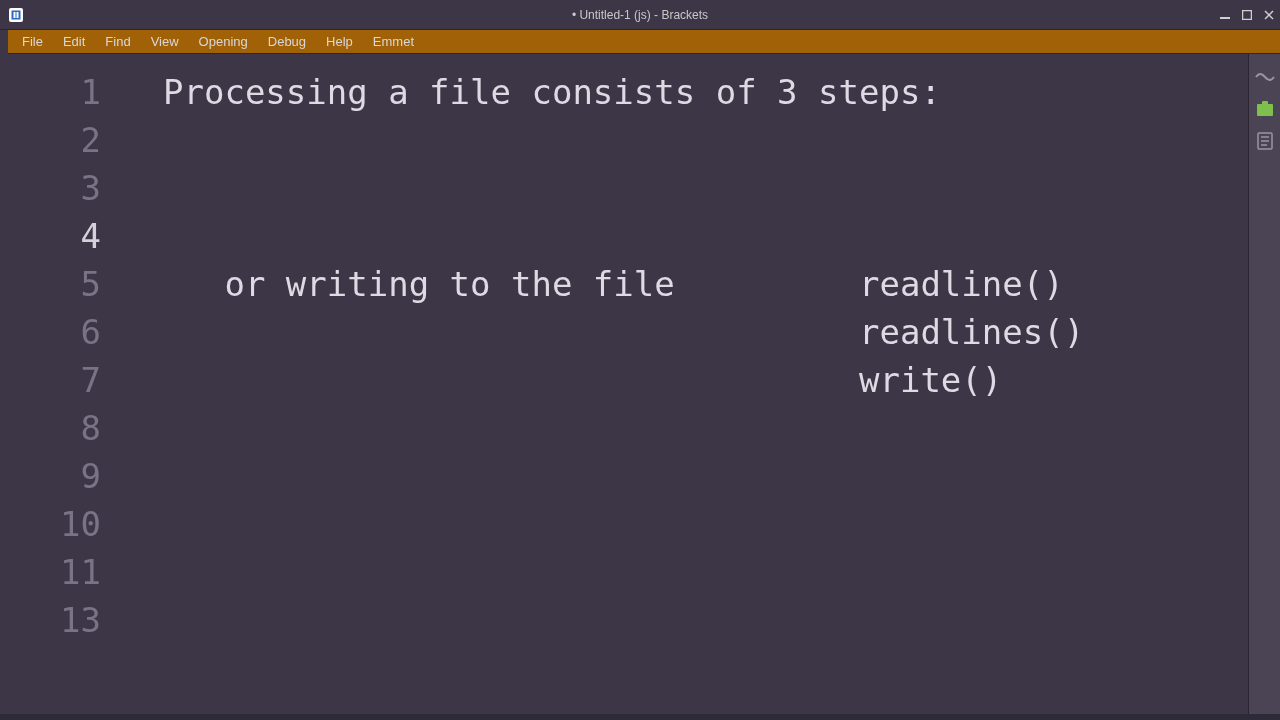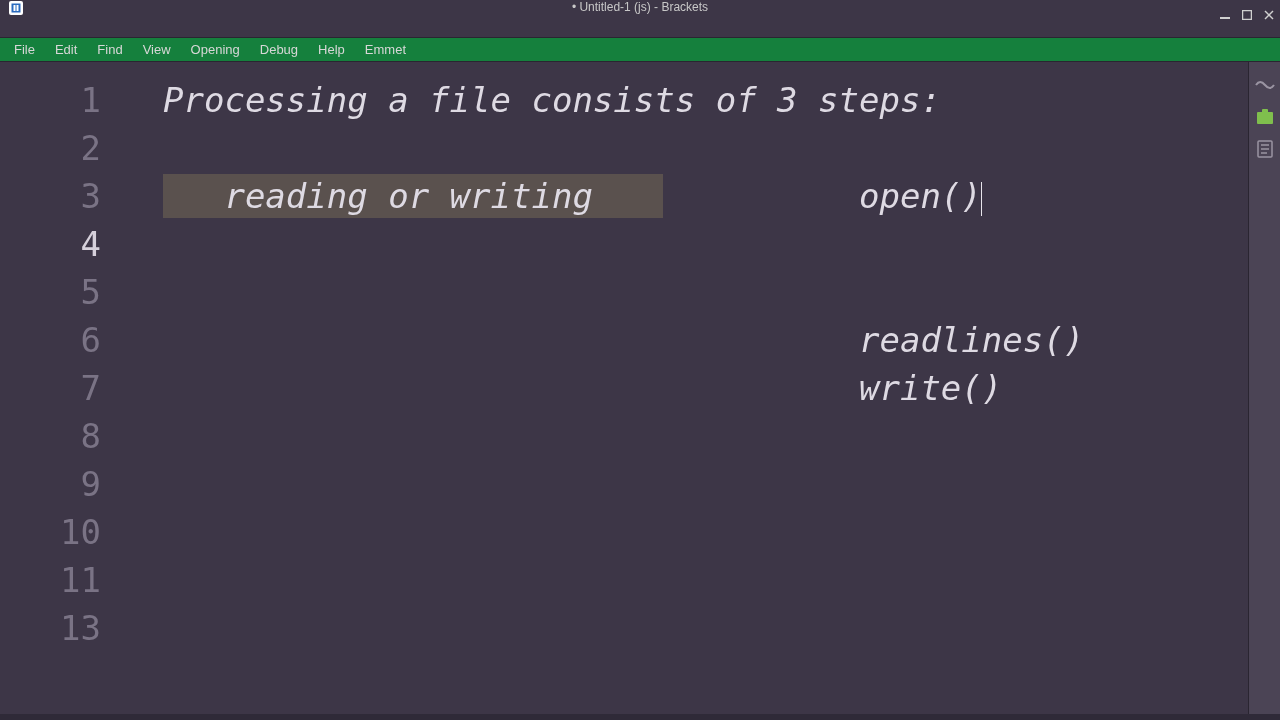--- a/index.html
+++ b/index.html
@@ -13,9 +13,9 @@
 
   
   .titlebar {
-    height: 38px;
-    background: #3d3647;
-    display: flex; 
+    height: 30px;
+    background: #3d3647;
+    display: flex; align-items: center;
     position: relative;
     border-bottom: 1px solid #2a2531;
   }

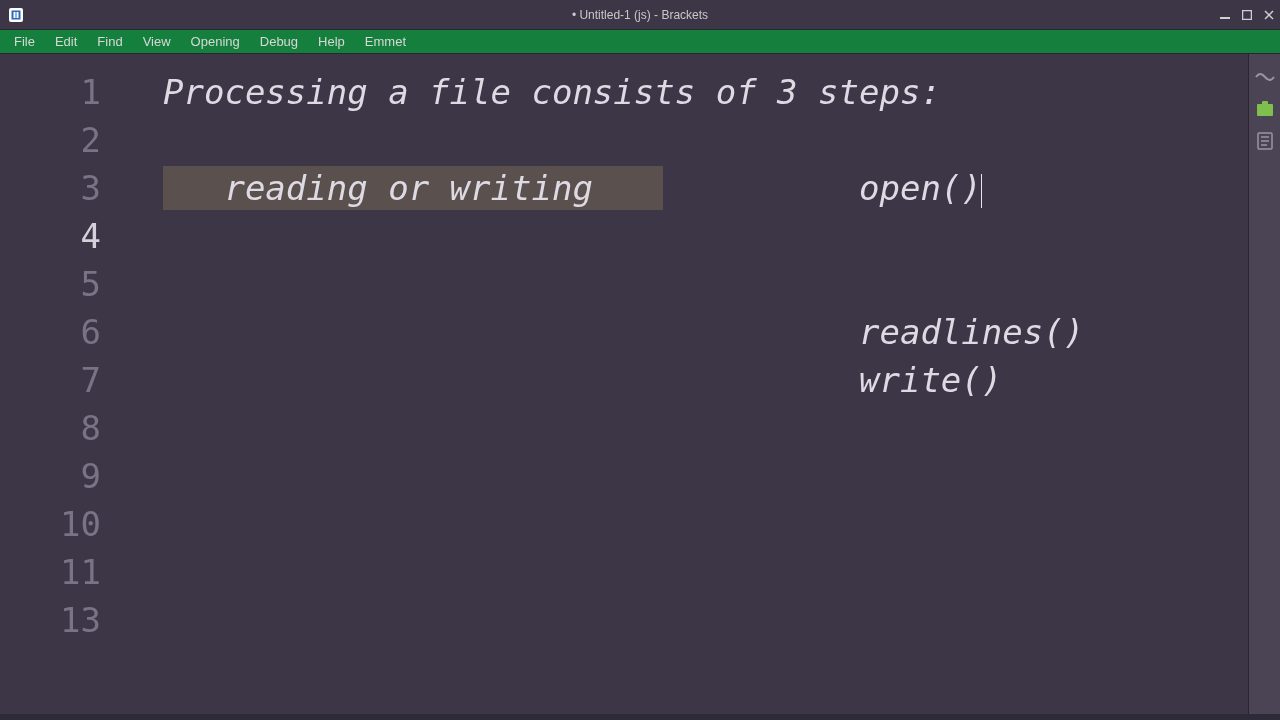--- a/index.html
+++ b/index.html
@@ -46,10 +46,11 @@
   
   .menubar {
     height: 24px;
-    background: #15803d;
+    background: #a16207;
     display: flex; align-items: center;
     padding-left: 4px;
     border-bottom: 1px solid #2a2531;
+    margin-left: 8px;
   }
   .menubar .menu-item {
     padding: 3px 10px;

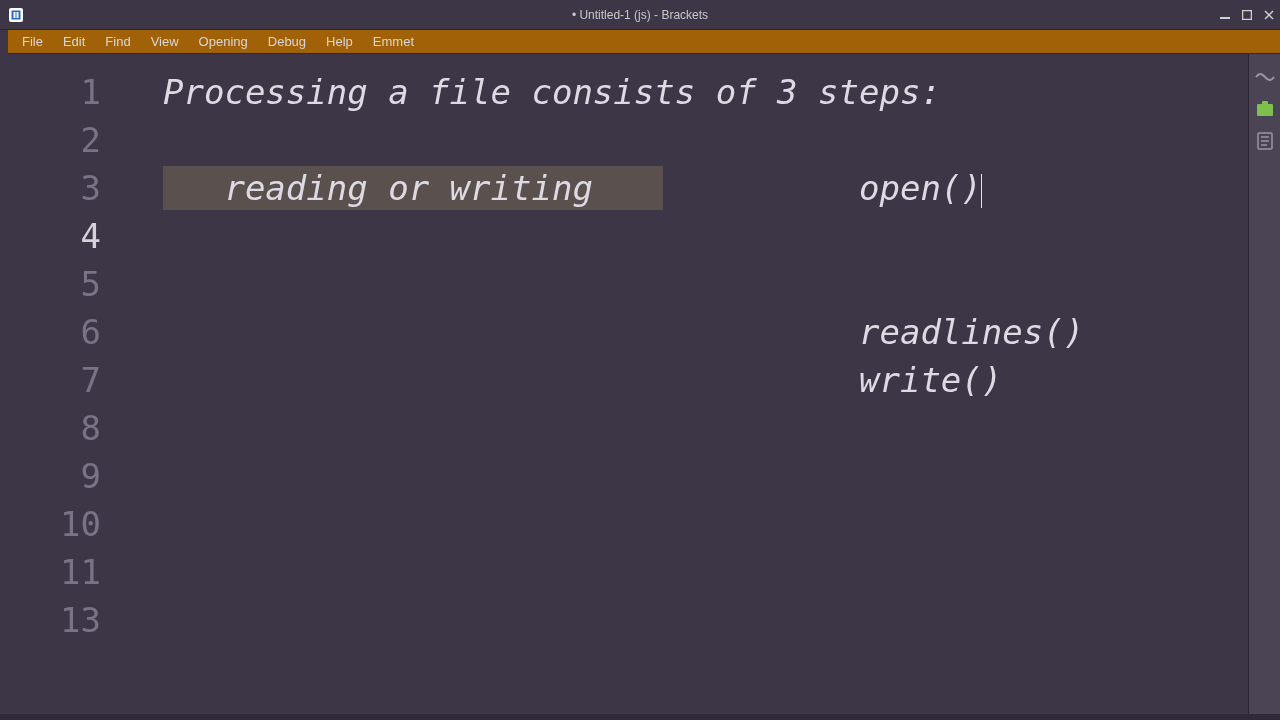--- a/index.html
+++ b/index.html
@@ -98,7 +98,6 @@
     white-space: pre;
     position: relative;
     padding-left: 38px;
-    font-style: italic;
   }
   .code-line.selected::before {
     content: "";

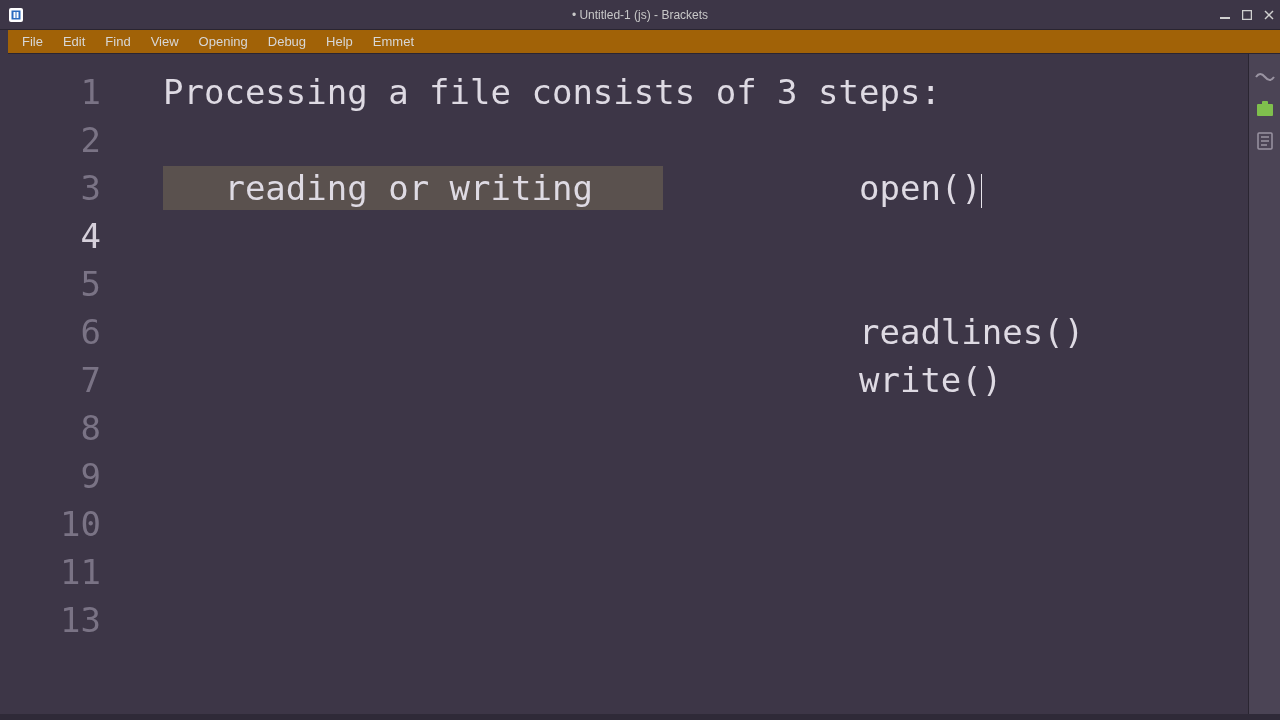--- a/index.html
+++ b/index.html
@@ -225,7 +225,6 @@
   <div class="editor">
     <div class="code-line"><span class="txt">Processing a file consists of 3 steps:</span></div>
     <div class="code-line"><span class="txt"></span></div>
-    <div class="code-line selected-partial" style="--sel-width:500px"><span class="txt">   reading or writing             open()</span><span class="text-cursor"></span></div>
     <div class="code-line"><span class="txt"></span></div>
     <div class="code-line"><span class="txt"></span></div>
     <div class="code-line"><span class="txt">                                  readlines()</span></div>

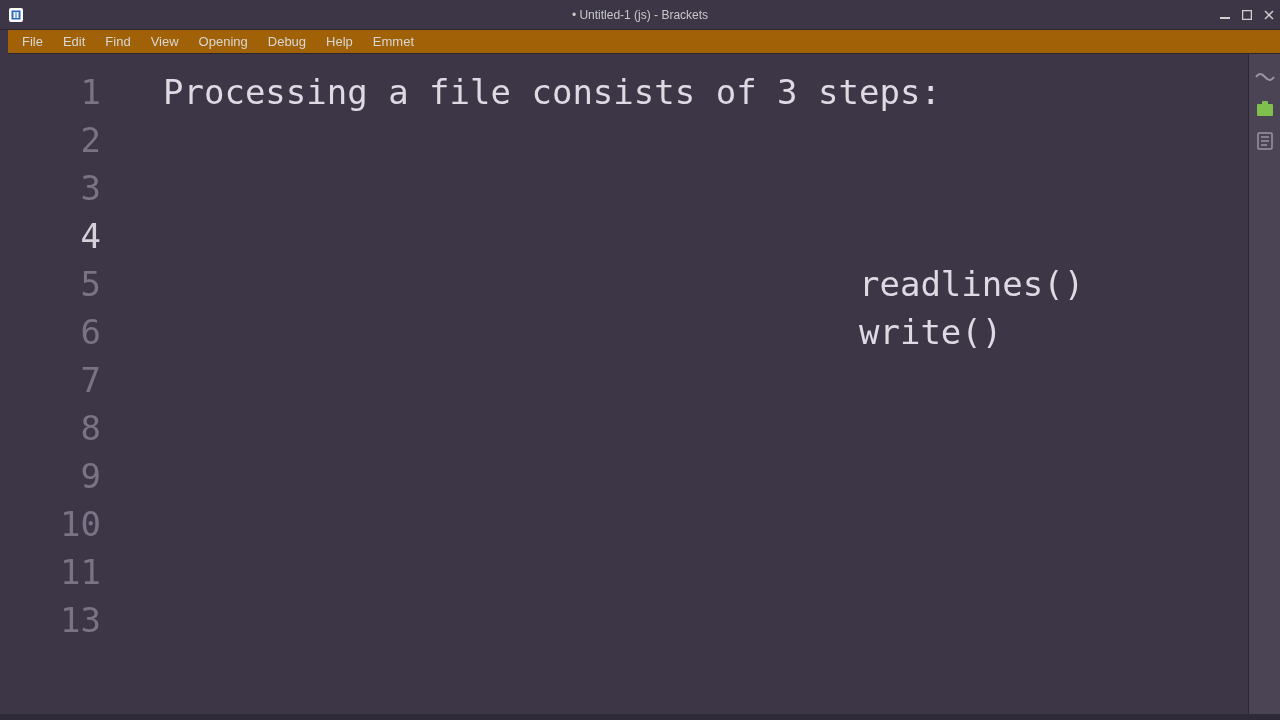--- a/index.html
+++ b/index.html
@@ -227,6 +227,7 @@
     <div class="code-line"><span class="txt"></span></div>
     <div class="code-line"><span class="txt"></span></div>
     <div class="code-line"><span class="txt"></span></div>
+    <div class="code-line"><span class="txt">   or writing to the file         readline()</span></div>
     <div class="code-line"><span class="txt">                                  readlines()</span></div>
     <div class="code-line"><span class="txt">                                  write()</span></div>
     <div class="code-line"><span class="txt"></span></div>

